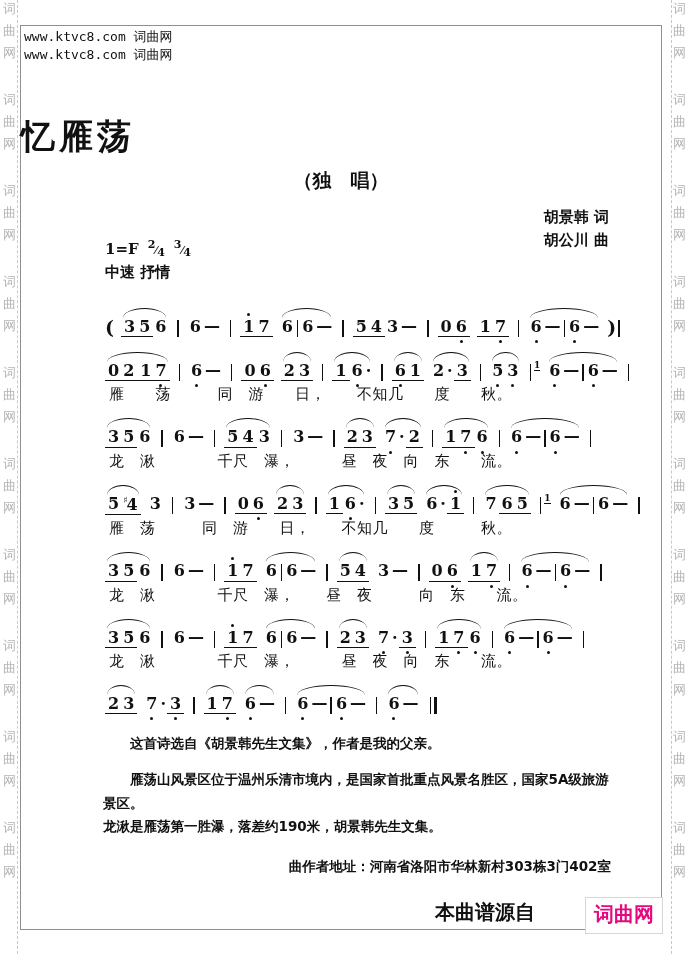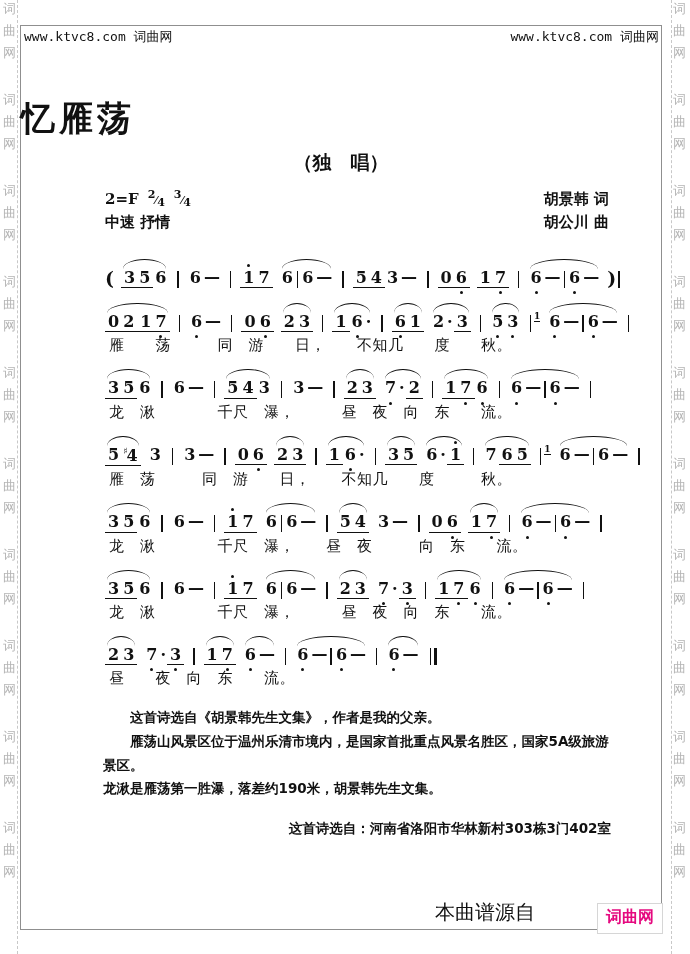--- a/index.html
+++ b/index.html
@@ -21,7 +21,7 @@
   .sheet{position:absolute;left:20px;top:25px;width:640px;height:903px;
          border:1px solid #8f8f8f;background:#fff;}
   .hdr{display:flex;justify-content:space-between;align-items:flex-start;
-       font-size:13px;padding:2px 2px 0 3px;font-family:"DejaVu Sans Mono",monospace;}
+       font-size:13px;padding:2px 2px 0 3px;font-family:"DejaVu Sans Mono",monospace;flex-direction:column;}
 
   .title{ text-align:left;font-size:34px;font-weight:700;margin:50px 0 8px;
           font-family:"DejaVu Serif",serif;letter-spacing:4px;}

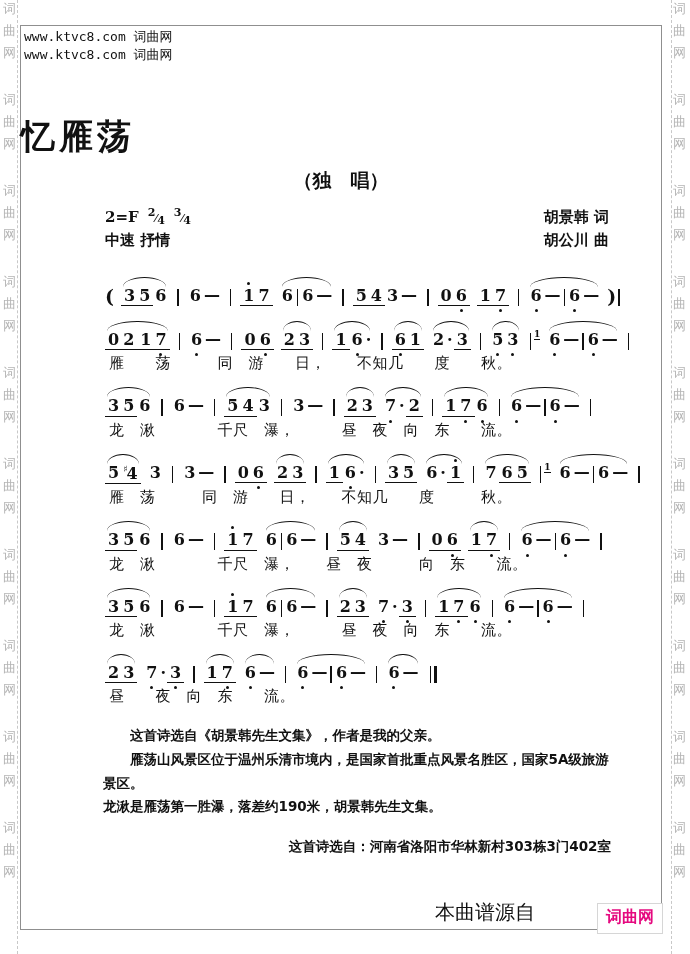--- a/index.html
+++ b/index.html
@@ -194,7 +194,7 @@
     <div class="meta">
       <div class="meta-l">
         <div class="keyline">
-          <span>2=F</span><span><span class="meter"><span class="mn">2</span><span>⁄</span><span class="md">4</span></span><span class="meter"><span class="mn">3</span><span>⁄</span><span class="md">4</span></span></span>
+          <span>1=F</span><span><span class="meter"><span class="mn">2</span><span>⁄</span><span class="md">4</span></span><span class="meter"><span class="mn">3</span><span>⁄</span><span class="md">4</span></span></span>
         </div>
         <div>中速 抒情</div>
       </div>

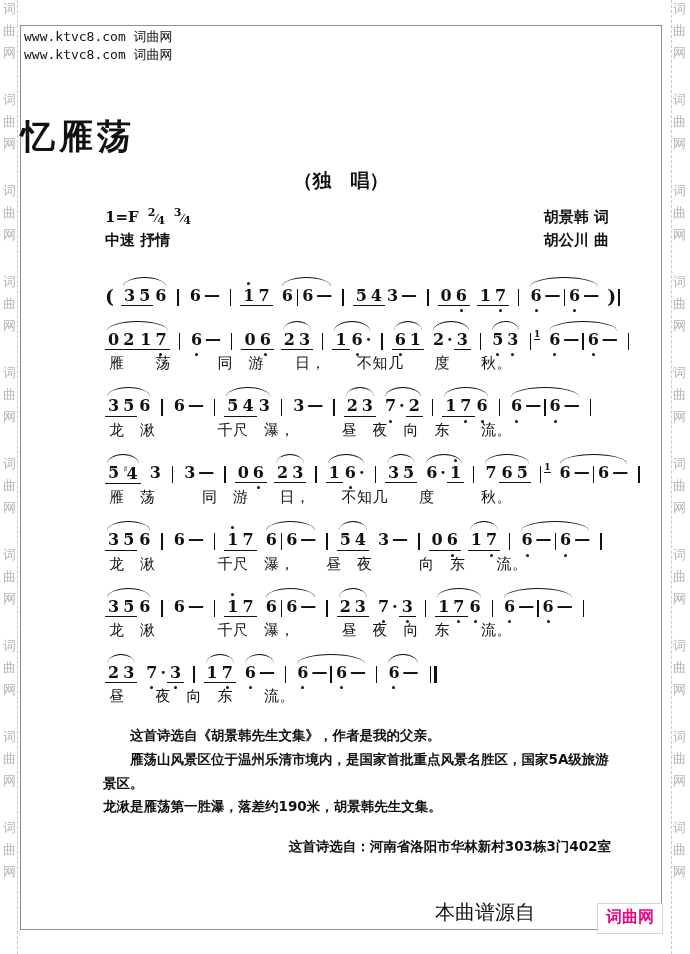--- a/index.html
+++ b/index.html
@@ -30,7 +30,7 @@
   .meta{display:flex;justify-content:space-between;padding:0 52px 0 84px;
         font-size:15px;font-weight:700;font-family:"DejaVu Serif",serif;}
   .meta-l .keyline{margin-bottom:4px;}
-  .meter{display:inline-block;margin-left:9px;font-size:11px;}
+  .meter{display:inline-block;margin-left:9px;font-size:11px;margin-top:32px;}
   .meter .mn{vertical-align:6px;}
   .meter .md{vertical-align:-2px;}
   .meta-r{text-align:left;line-height:1.5;}

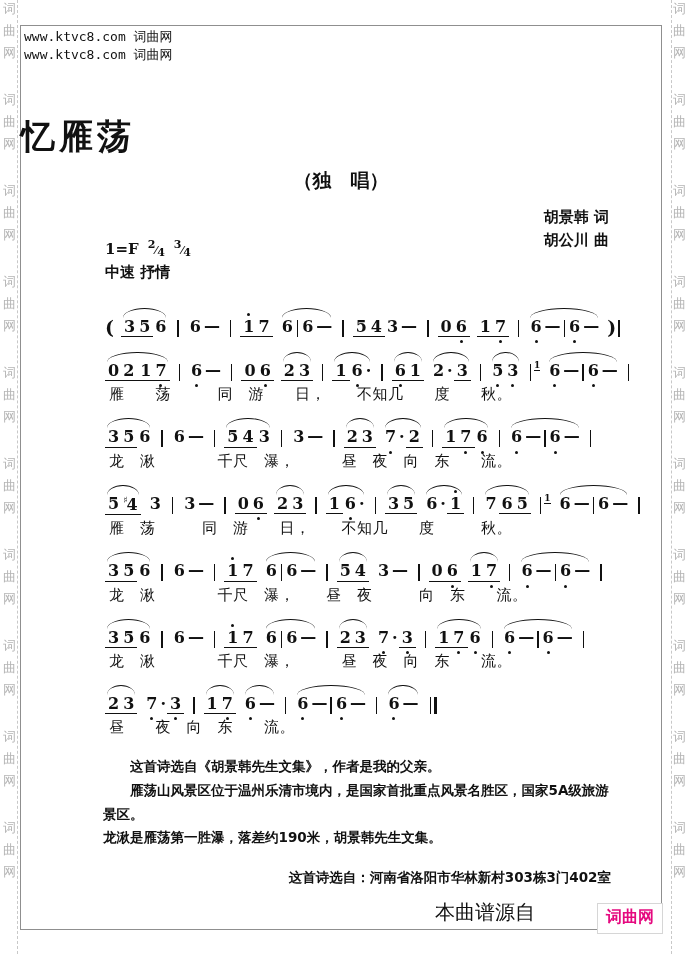--- a/index.html
+++ b/index.html
@@ -723,7 +723,6 @@
               <span class="endbar"></span>
             </span>
           </div>
-          <div class="lyr">昼　　夜　向　东　　流。</div>
         </div>
       </div>
 

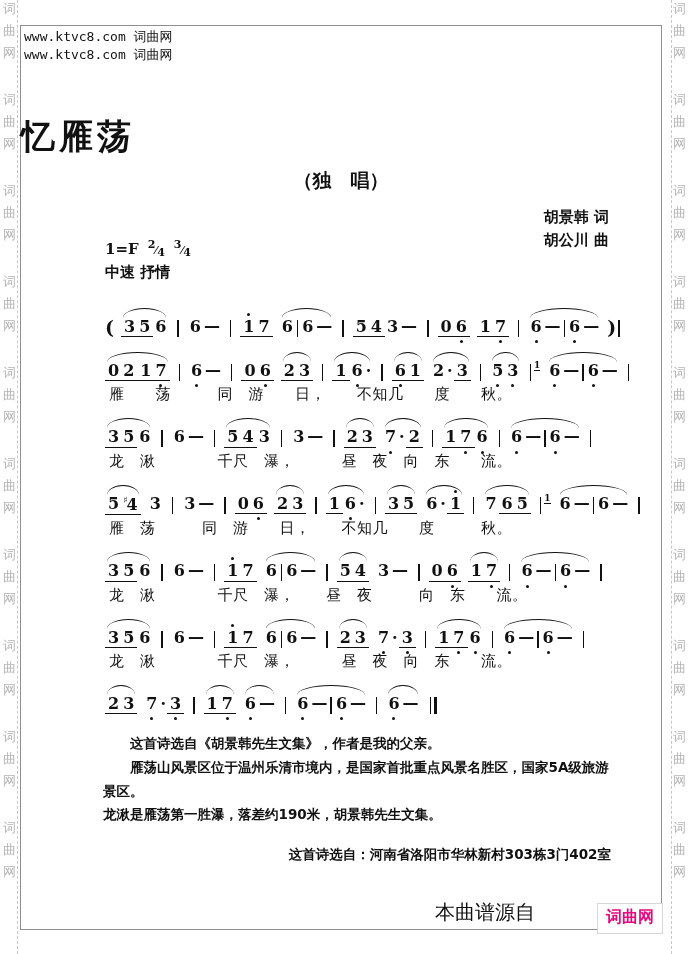--- a/index.html
+++ b/index.html
@@ -63,7 +63,7 @@
   
   .notes{margin:18px 50px 0 82px;font-size:13.5px;font-weight:700;line-height:1.75;}
   .notes p{margin:0;}
-  .notes p.ind{text-indent:2em;}
+  .notes p.ind{text-indent:2em;margin-top:12px;}
   .notes p.addr{text-align:right;margin-top:16px;}
 
   

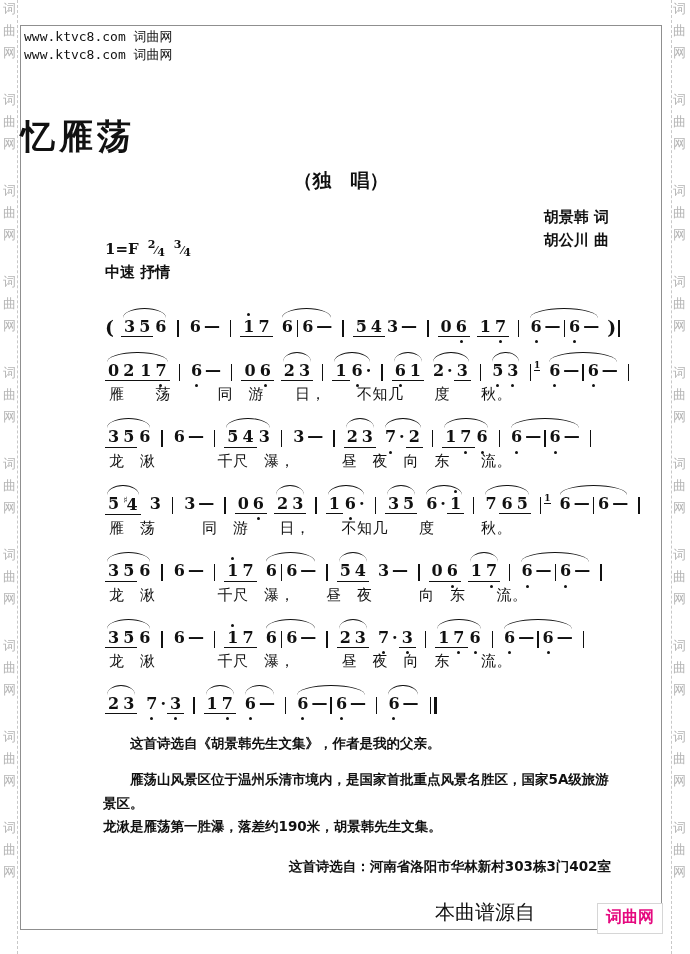--- a/index.html
+++ b/index.html
@@ -730,7 +730,7 @@
       <p class="ind">这首诗选自《胡景韩先生文集》，作者是我的父亲。</p>
       <p class="ind">雁荡山风景区位于温州乐清市境内，是国家首批重点风景名胜区，国家5A级旅游景区。</p>
       <p>龙湫是雁荡第一胜瀑，落差约190米，胡景韩先生文集。</p>
-      <p class="addr">这首诗选自：河南省洛阳市华林新村303栋3门402室</p>
+      <p class="addr">曲作者地址：河南省洛阳市华林新村303栋3门402室</p>
     </div>
 
     <div class="src">本曲谱源自</div>

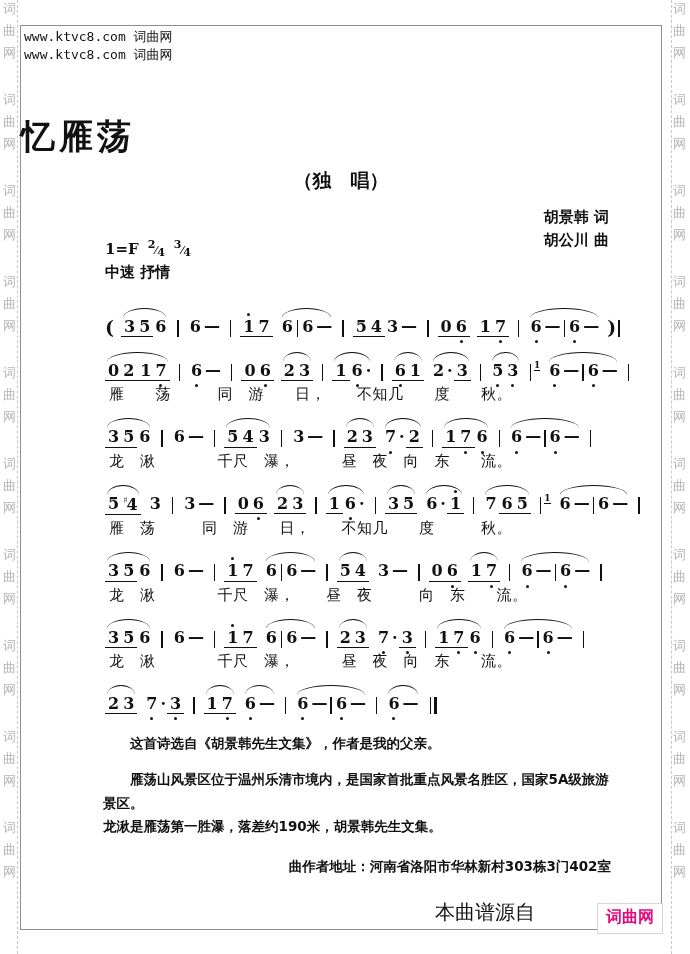--- a/index.html
+++ b/index.html
@@ -67,7 +67,7 @@
   .notes p.addr{text-align:right;margin-top:16px;}
 
   
-  .src{position:absolute;right:126px;bottom:3px;font-size:20px;font-weight:400;}
+  .src{position:absolute;right:126px;bottom:3px;font-size:20px;font-weight:700;}
   .brand{position:absolute;right:-2px;bottom:-5px;font-size:16px;font-weight:700;
          background:#fff;border:1px solid #d6d6d6;padding:3px 8px 5px;}
 </style>

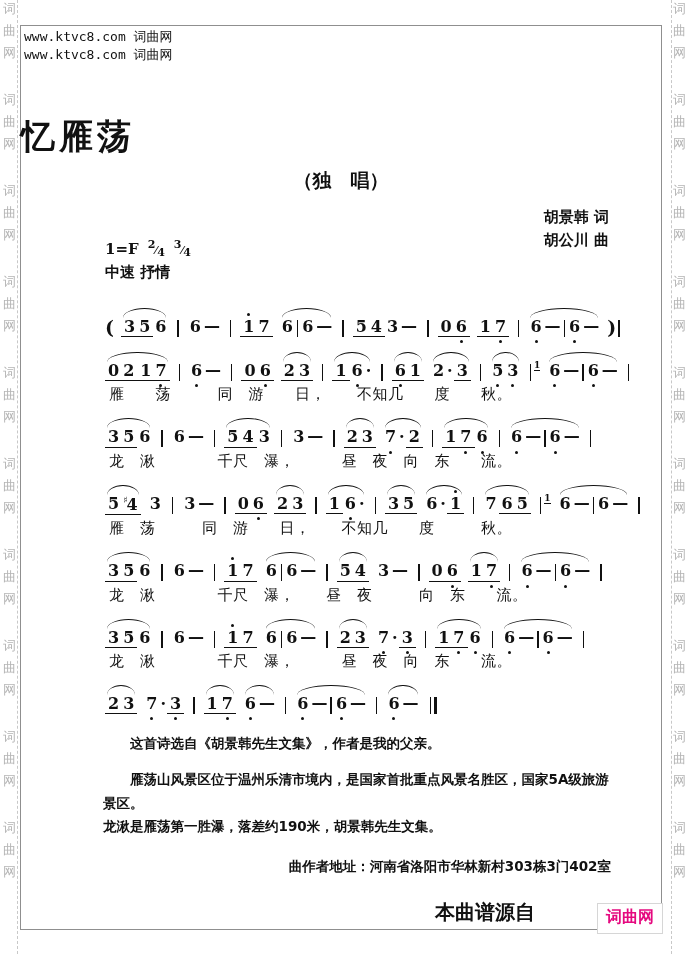--- a/index.html
+++ b/index.html
@@ -68,7 +68,7 @@
 
   
   .src{position:absolute;right:126px;bottom:3px;font-size:20px;font-weight:700;}
-  .brand{position:absolute;right:-2px;bottom:-5px;font-size:16px;font-weight:700;
+  .brand{position:absolute;right:-2px;bottom:-5px;font-size:20px;font-weight:700;
          background:#fff;border:1px solid #d6d6d6;padding:3px 8px 5px;}
 </style>
 </head>

